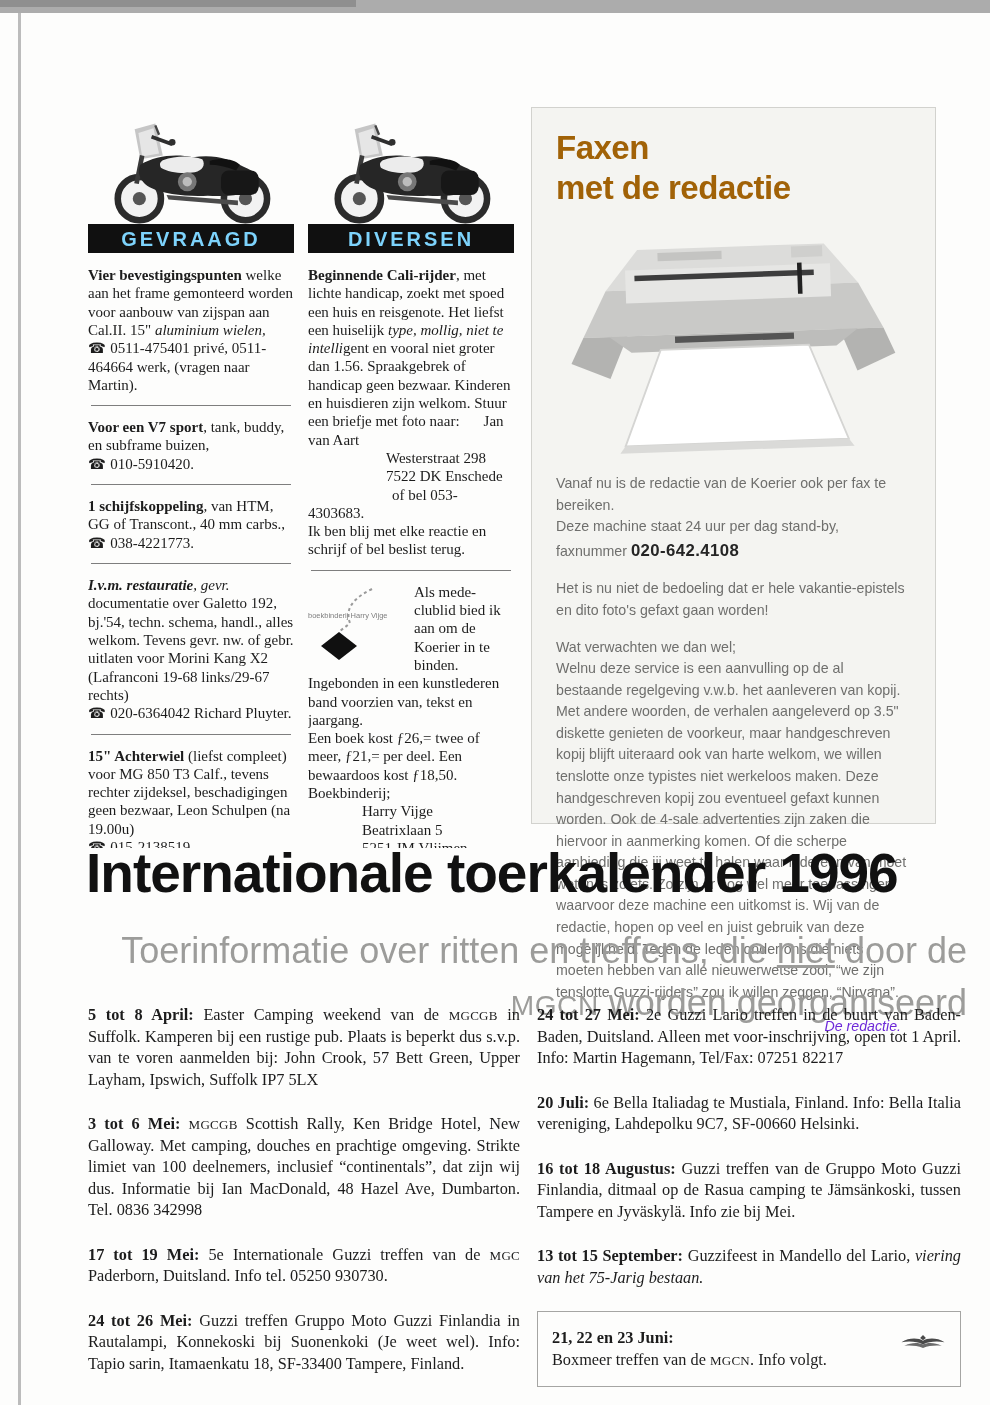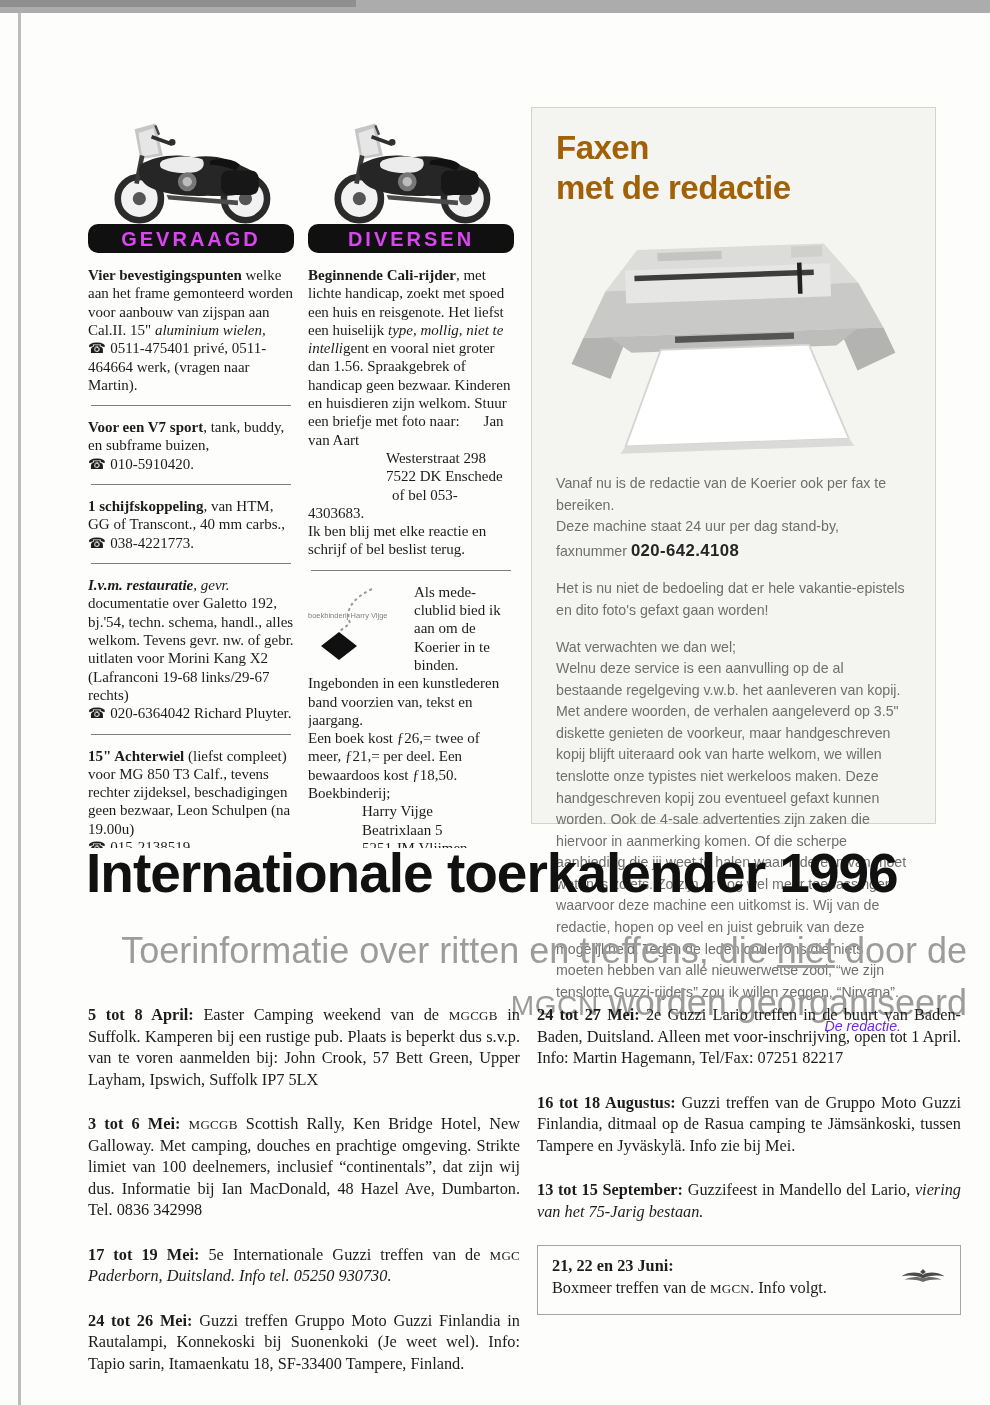--- a/index.html
+++ b/index.html
@@ -19,8 +19,8 @@
   .colB{left:308px;}
   .photo{height:112px;display:flex;align-items:flex-end;justify-content:center;}
   .section-bar{
-    height:29px;background:#101010;color:#d946ef;text-align:center;line-height:30px;
-    font-family:"Liberation Sans",sans-serif;font-weight:bold;font-size:20px;letter-spacing:3px;border-radius:10px;
+    height:29px;background:#101010;color:#7dd3fc;text-align:center;line-height:30px;
+    font-family:"Liberation Sans",sans-serif;font-weight:bold;font-size:20px;letter-spacing:3px;
   }
   .ads{margin-top:12px;font-size:15px;line-height:1.22;color:#1c1c1c;height:583px;overflow:hidden;}
   .ad{margin:0;padding:1px 0 9px;}

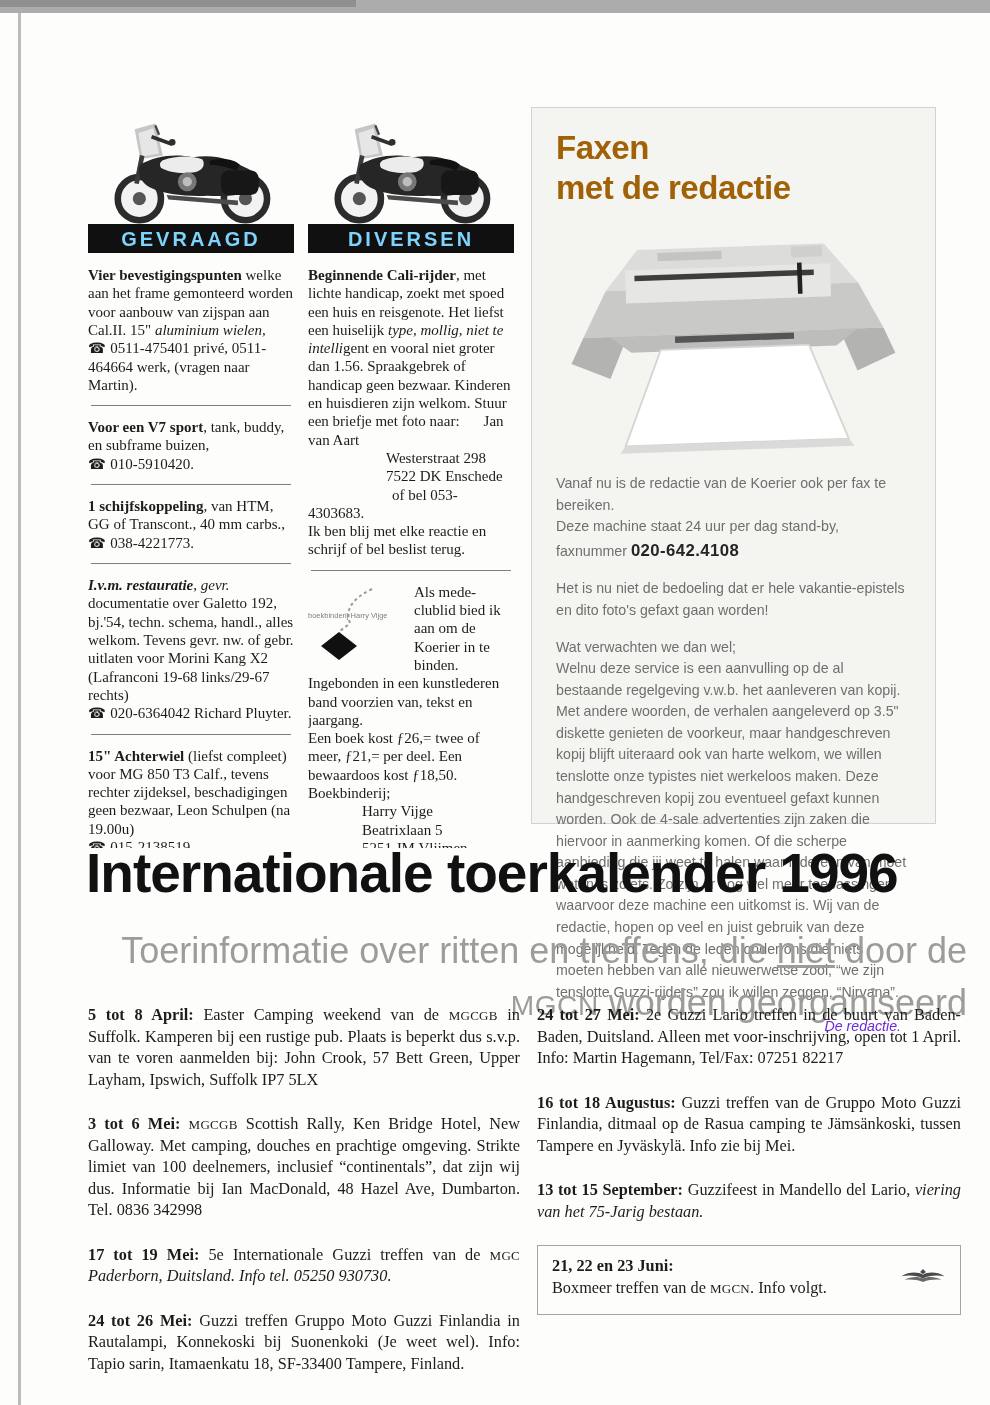--- a/index.html
+++ b/index.html
@@ -189,6 +189,7 @@
 
   <div class="events events-right">
     <p class="event"><span style="font-weight: bold;">24 tot 27 Mei:</span><span> 2e Guzzi Lario treffen in de buurt van Baden-Baden, Duitsland. Alleen met voor-inschrijving, open tot 1 April. Info: Martin Hagemann, Tel/Fax: 07251 82217</span></p>
+    <p class="event"><span style="font-weight: bold;">20 Juli:</span><span> 6e Bella Italiadag te Mustiala, Finland. Info: Bella Italia vereniging, Lahdepolku 9C7, SF-00660 Helsinki.</span></p>
     <p class="event"><span style="font-weight: bold;">16 tot 18 Augustus:</span><span> Guzzi treffen van de Gruppo Moto Guzzi Finlandia, ditmaal op de Rasua camping te Jämsänkoski, tussen Tampere en Jyväskylä. Info zie bij Mei.</span></p>
     <p class="event"><span style="font-weight: bold;">13 tot 15 September:</span><span> Guzzifeest in Mandello del Lario,  </span><span style="font-style: italic;">viering van het 75-Jarig bestaan.</span></p>
     <div class="boxed-event">

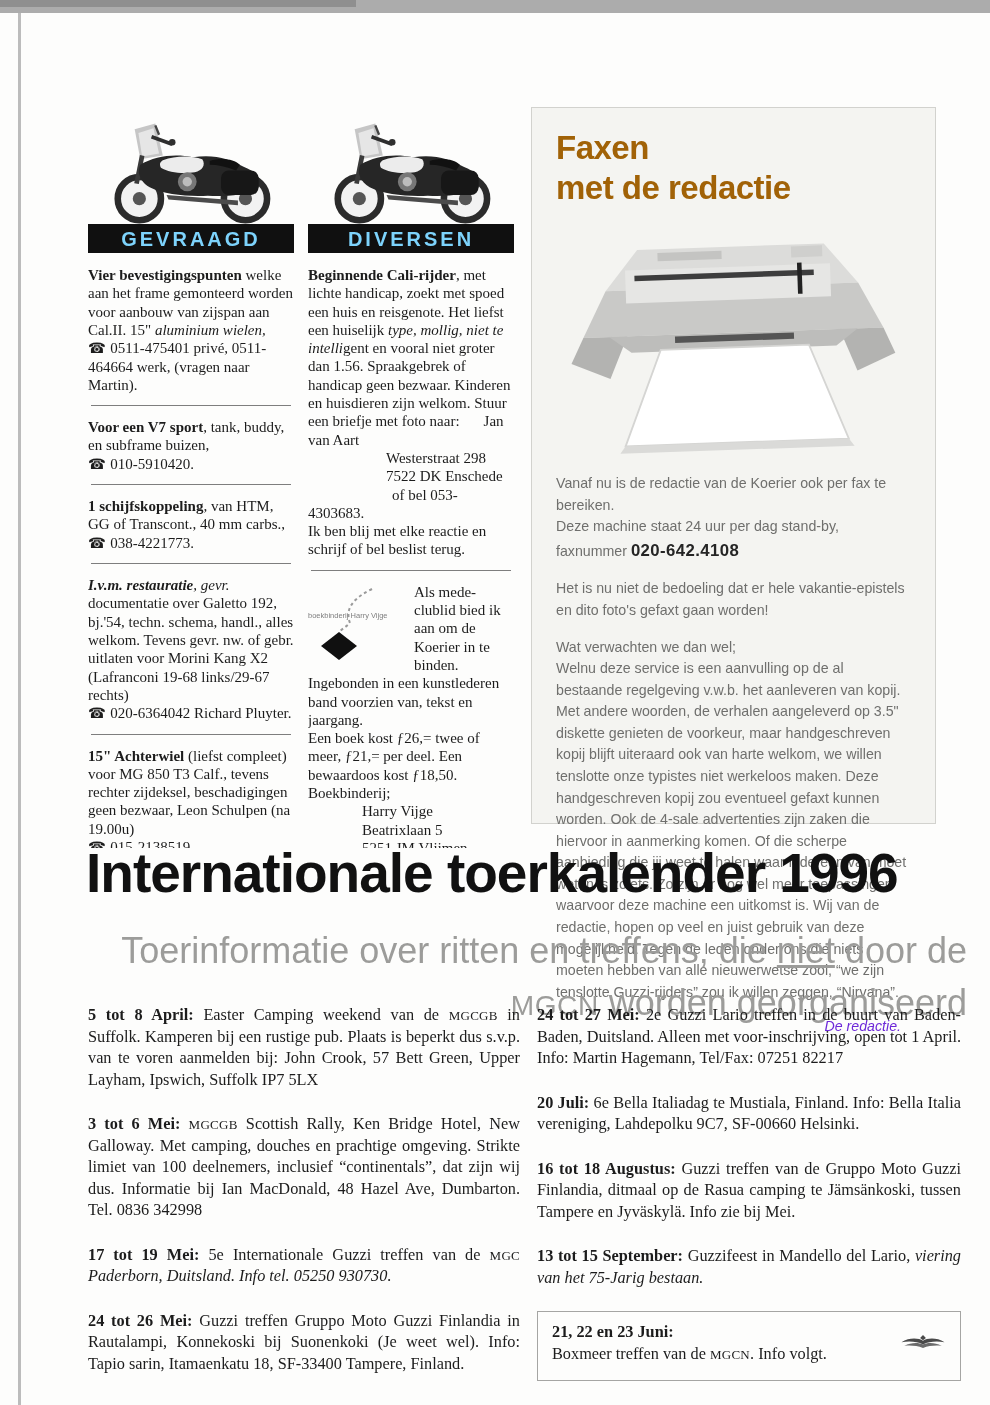--- a/index.html
+++ b/index.html
@@ -183,7 +183,7 @@
   <div class="events events-left">
     <p class="event"><span style="font-weight: bold;">5 tot 8 April:</span><span> Easter Camping weekend van de </span><span class="sc">MGCGB</span><span> in Suffolk. Kamperen bij een rustige pub. Plaats is beperkt dus s.v.p. van te voren aanmelden bij: John Crook, 57 Bett Green, Upper Layham, Ipswich, Suffolk IP7 5LX</span></p>
     <p class="event"><span style="font-weight: bold;">3 tot 6 Mei:</span><span> </span><span class="sc">MGCGB</span><span> Scottish Rally, Ken Bridge Hotel, New Galloway. Met camping, douches en prachtige omgeving. Strikte limiet van 100 deelnemers, inclusief “continentals”, dat zijn wij dus. Informatie bij Ian MacDonald, 48 Hazel Ave, Dumbarton. Tel. 0836 342998</span></p>
-    <p class="event"><span style="font-weight: bold;">17 tot 19 Mei:</span><span> 5e Internationale Guzzi treffen van de </span><span class="sc">MGC</span><span> </span><span style="font-style: italic;">Paderborn, Duitsland. Info tel. 05250 930730.</span></p>
+    <p class="event"><span style="font-weight: bold;">17 tot 19 Mei:</span><span> 5e Internationale Guzzi treffen van de </span><span class="sc">MGC</span><span> </span><span style="">Paderborn, Duitsland. Info tel. 05250 930730.</span></p>
     <p class="event"><span style="font-weight: bold;">24 tot 26 Mei:</span><span> Guzzi treffen Gruppo Moto Guzzi Finlandia in Rautalampi, Konnekoski bij Suonenkoki (Je weet wel). Info: Tapio sarin, Itamaenkatu 18, SF-33400 Tampere, Finland.</span></p>
   </div>
 

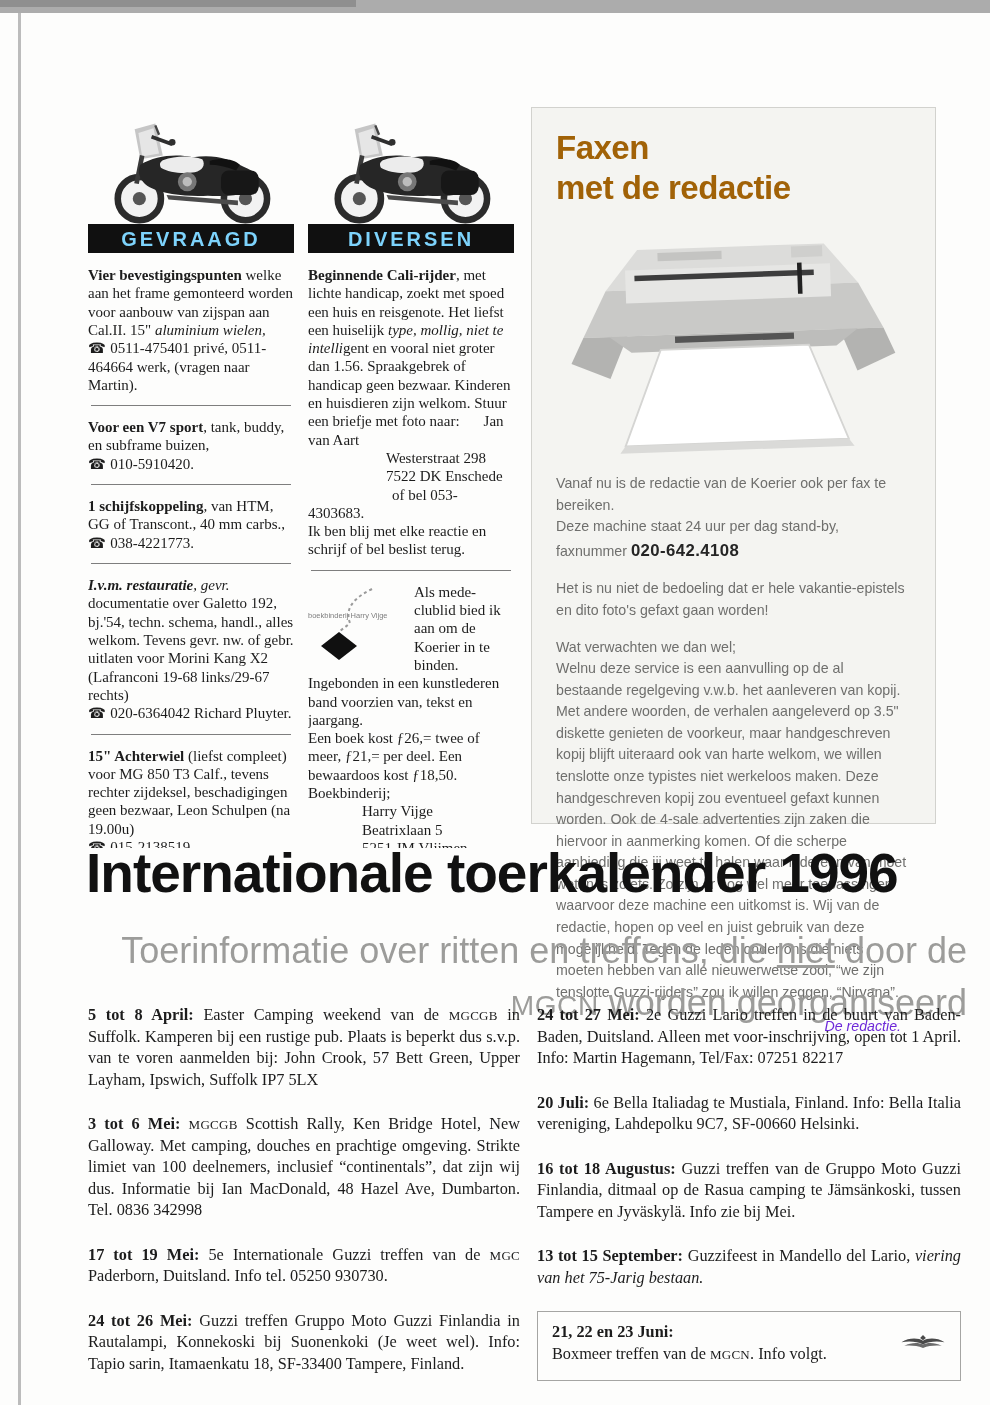--- a/index.html
+++ b/index.html
@@ -63,7 +63,7 @@
   .events-right{left:537px;width:424px;}
   .event{font-size:16.3px;line-height:1.32;text-align:justify;margin:0 0 23px;color:#1c1c1c;}
   .boxed-event{
-    position:relative;border:1.5px solid #a5a5a3;padding:9px 60px 16px 14px;margin-top:2px;
+    position:relative;border:1.5px solid #a5a5a3;padding:15px 60px 16px 14px;margin-top:2px;
   }
   .boxed-event .event{margin:0;text-align:left;}
   .eagle{position:absolute;right:14px;top:20px;width:46px;height:22px;}

